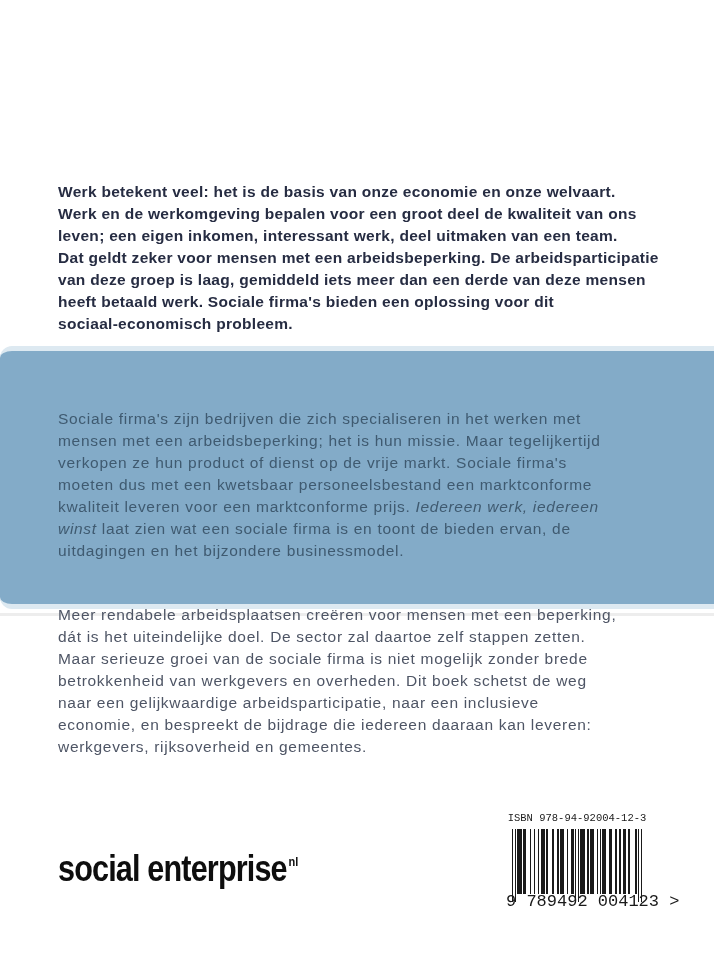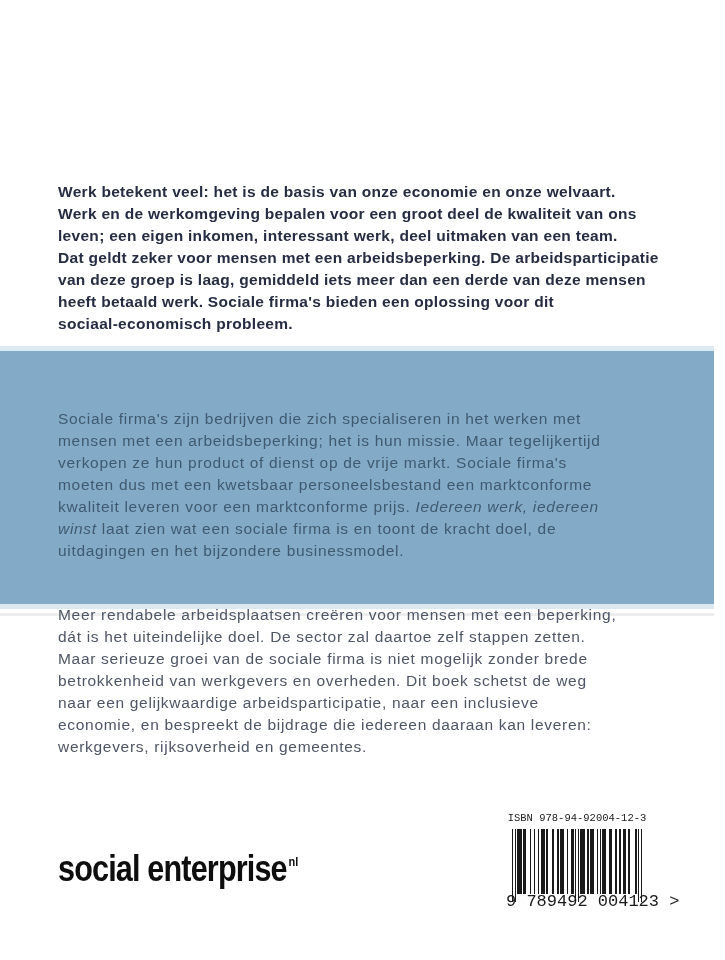--- a/index.html
+++ b/index.html
@@ -29,6 +29,7 @@
     background:var(--band-bg,#83abc8);
     border-top:5px solid var(--band-edge,#dce8f1);
     border-bottom:5px solid var(--band-edge,#e1ebf2);
+    border-radius:12px;
   }
   .para-band{
     left:58px;top:57px;

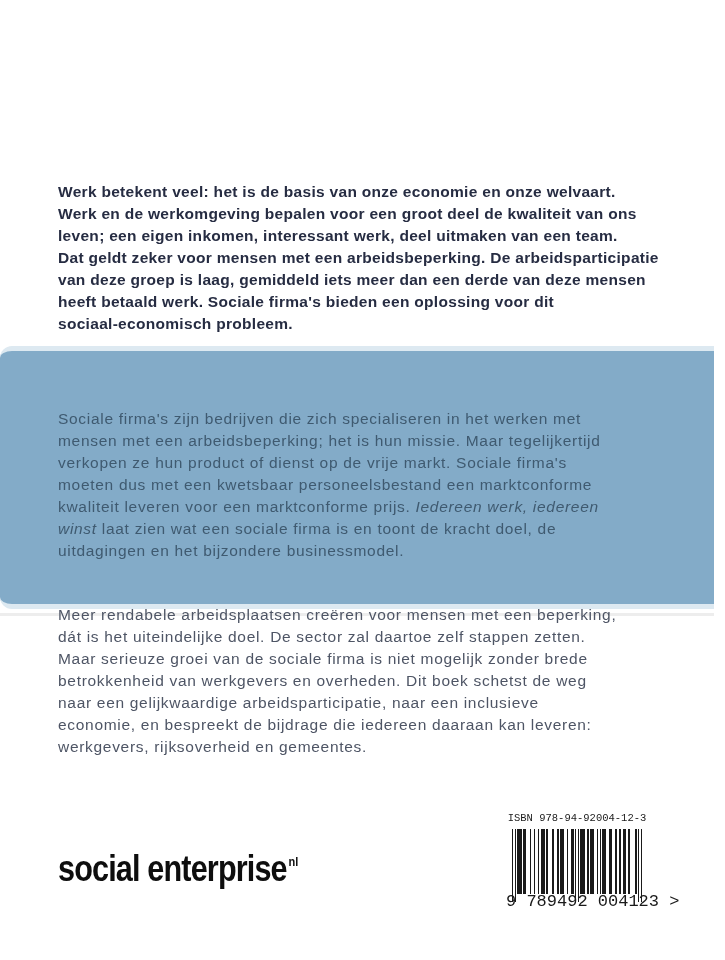--- a/index.html
+++ b/index.html
@@ -111,7 +111,7 @@
 verkopen ze hun product of dienst op de vrije markt. Sociale firma's
 moeten dus met een kwetsbaar personeelsbestand een marktconforme
 kwaliteit leveren voor een marktconforme prijs. </span><span class="book-title-italic">Iedereen werk, iedereen
-winst</span><span> laat zien wat een sociale firma is en toont de kracht doel, de
+winst</span><span> laat zien wat een sociale firma is en toont de bieden ervan, de
 uitdagingen en het bijzondere businessmodel.</span></div>
   </div>
 

